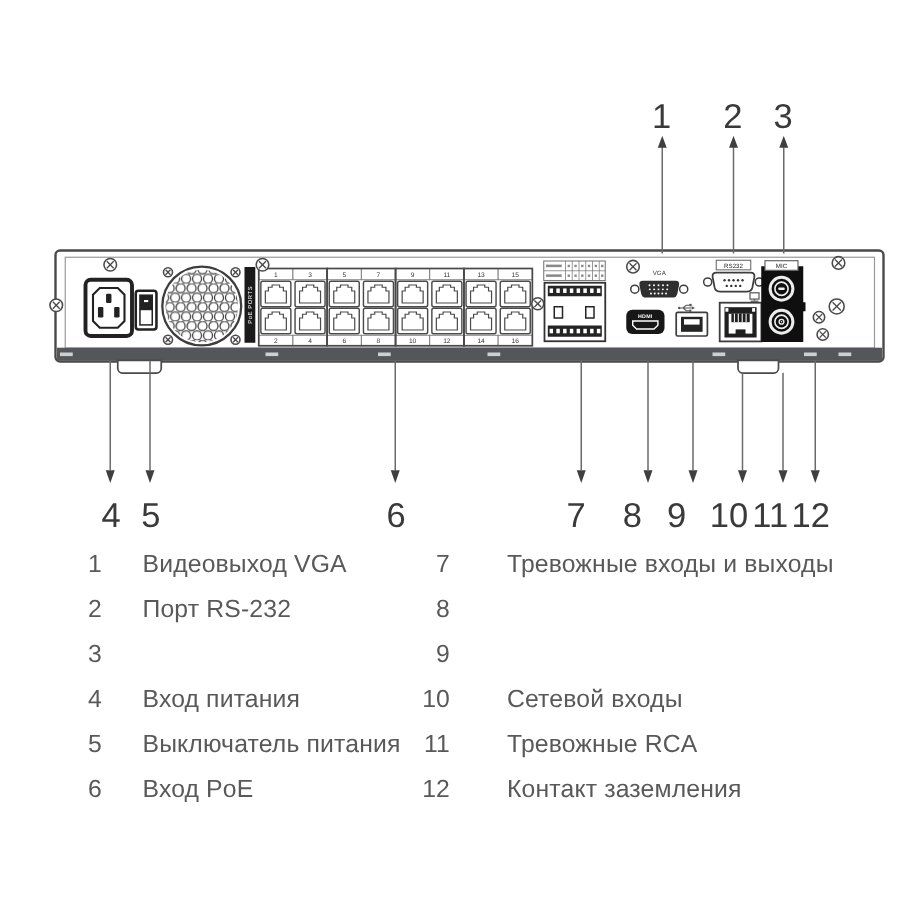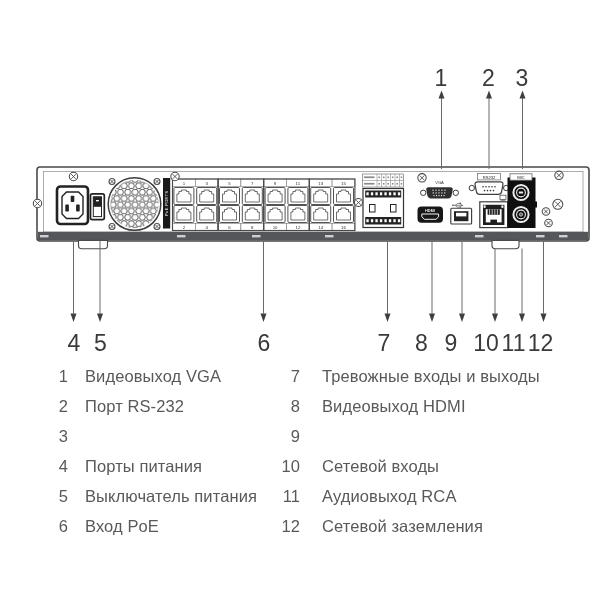--- a/index.html
+++ b/index.html
@@ -12,7 +12,7 @@
   .col-right{left:262px;}
   .legend-row{height:30px;line-height:30px;display:flex;white-space:nowrap;}
   .col-left .num{display:inline-block;width:30px;margin-left:38px;text-align:right;}
-  .col-left .label{margin-left:17px;}
+  .col-left .label{margin-left:27px;}
   .col-right .num{display:inline-block;width:38px;text-align:right;}
   .col-right .label{margin-left:22px;}
 </style>

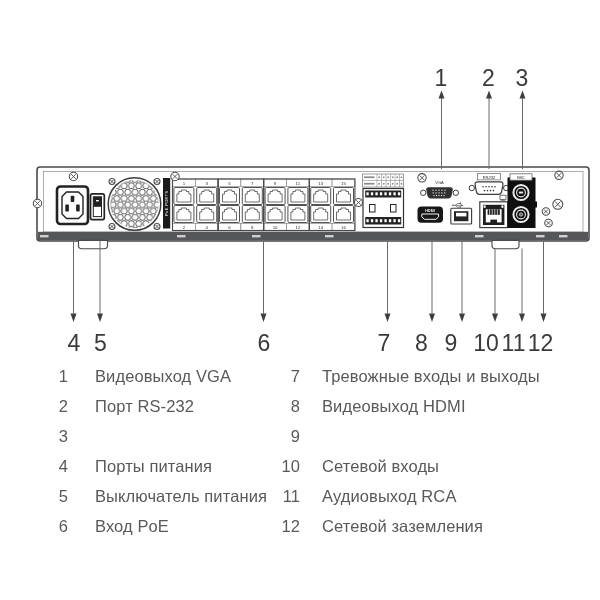--- a/index.html
+++ b/index.html
@@ -14,7 +14,7 @@
   .col-left .num{display:inline-block;width:30px;margin-left:38px;text-align:right;}
   .col-left .label{margin-left:27px;}
   .col-right .num{display:inline-block;width:38px;text-align:right;}
-  .col-right .label{margin-left:22px;}
+  .col-right .label{margin-left:38px;}
 </style>
 </head>
 <body>

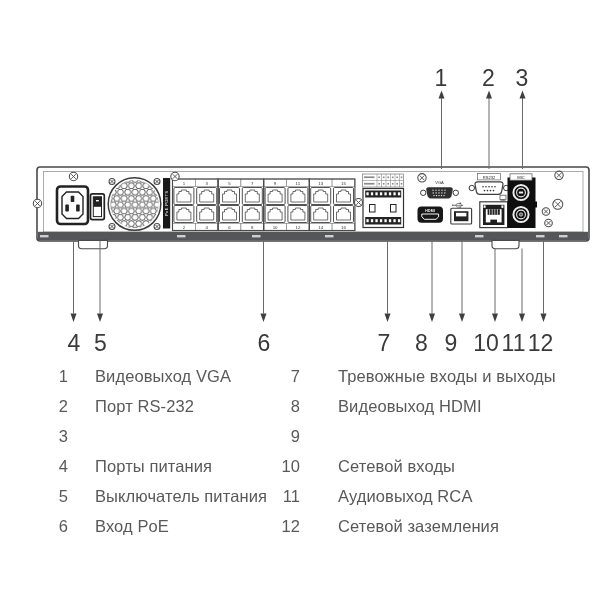--- a/index.html
+++ b/index.html
@@ -470,7 +470,6 @@
         </div>
     <div class="legend-row">
           <span class="num">8</span>
-          <span class="label">Видеовыход HDMI</span>
         </div>
     <div class="legend-row">
           <span class="num">9</span>

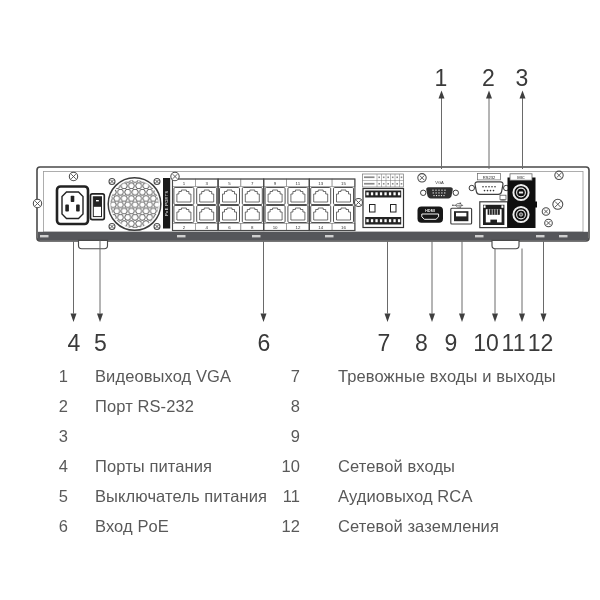--- a/index.html
+++ b/index.html
@@ -452,7 +452,7 @@
         </div>
     <div class="legend-row">
           <span class="num">4</span>
-          <span class="label">Порты питания</span>
+          <span class="label">Вход питания</span>
         </div>
     <div class="legend-row">
           <span class="num">5</span>

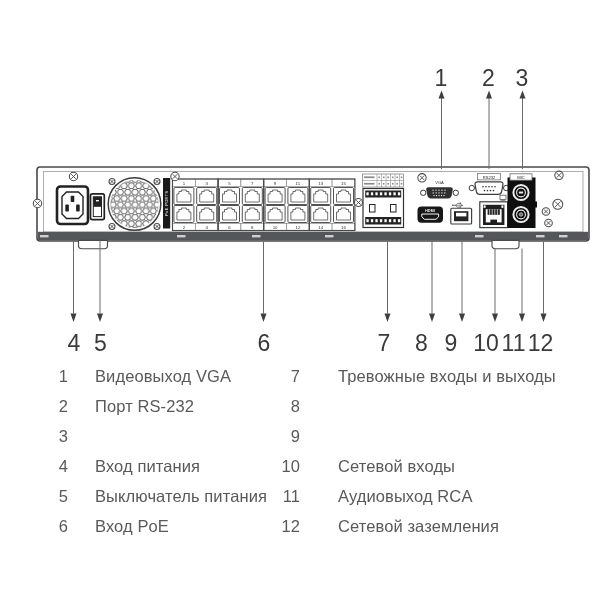--- a/index.html
+++ b/index.html
@@ -480,7 +480,7 @@
         </div>
     <div class="legend-row">
           <span class="num">11</span>
-          <span class="label">Аудиовыход RCA</span>
+          <span class="label">Тревожные RCA</span>
         </div>
     <div class="legend-row">
           <span class="num">12</span>

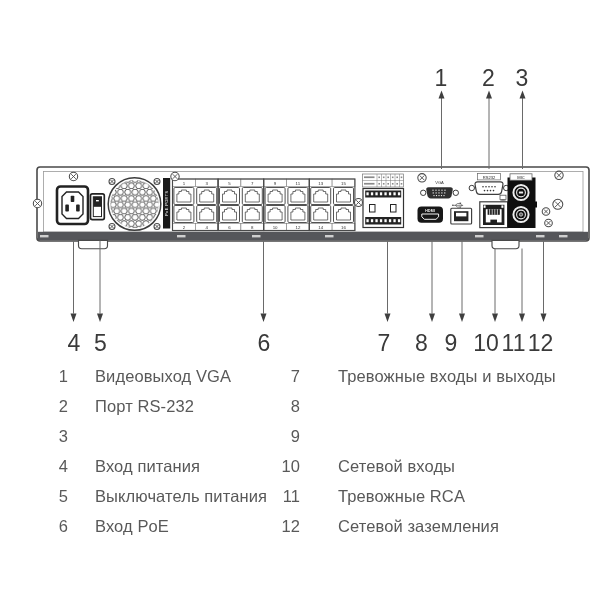--- a/index.html
+++ b/index.html
@@ -484,7 +484,7 @@
         </div>
     <div class="legend-row">
           <span class="num">12</span>
-          <span class="label">Сетевой заземления</span>
+          <span class="label">Контакт заземления</span>
         </div>
   </div>
 </div>

